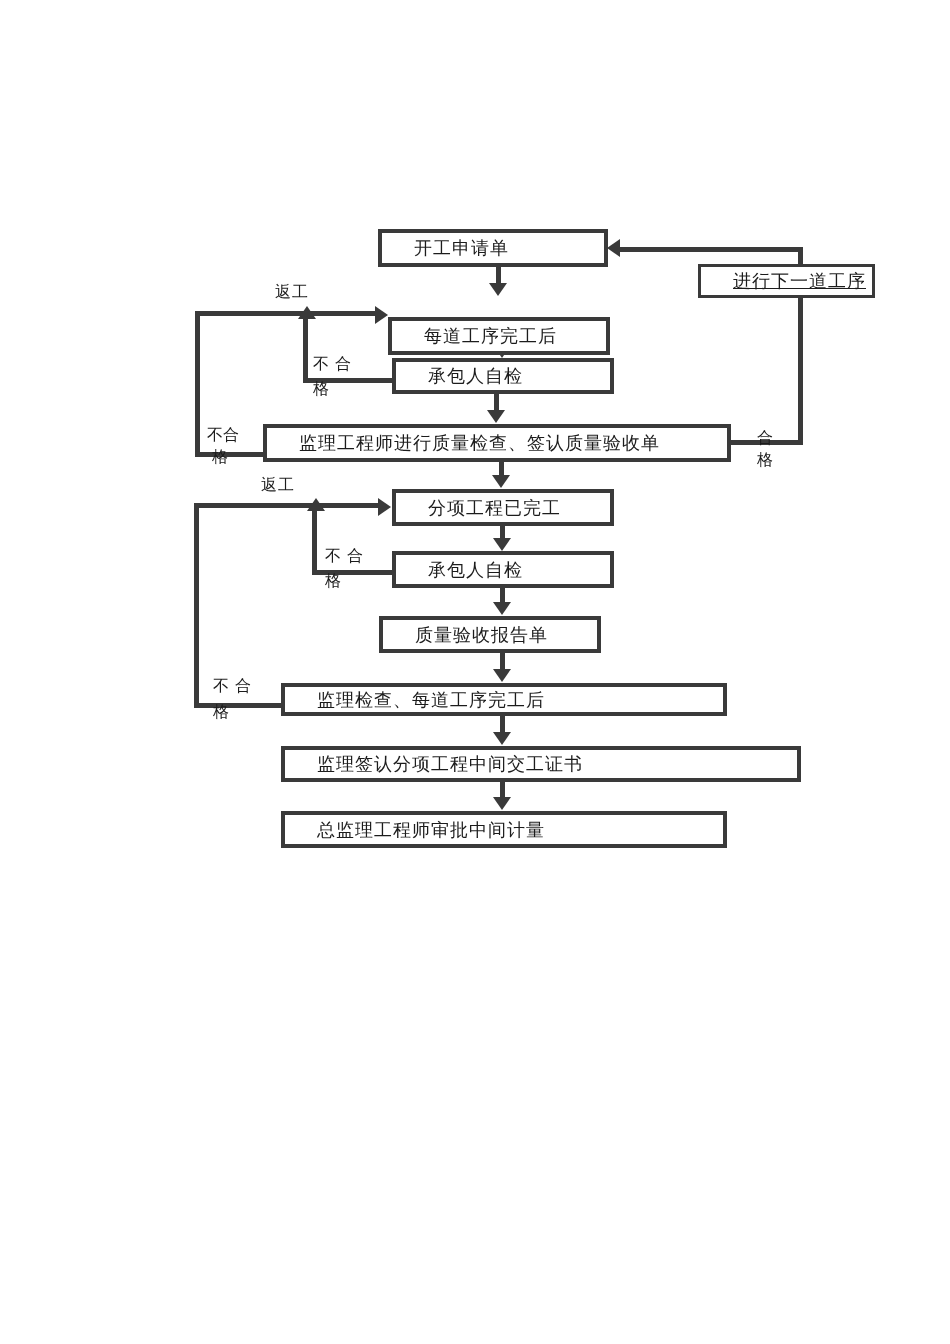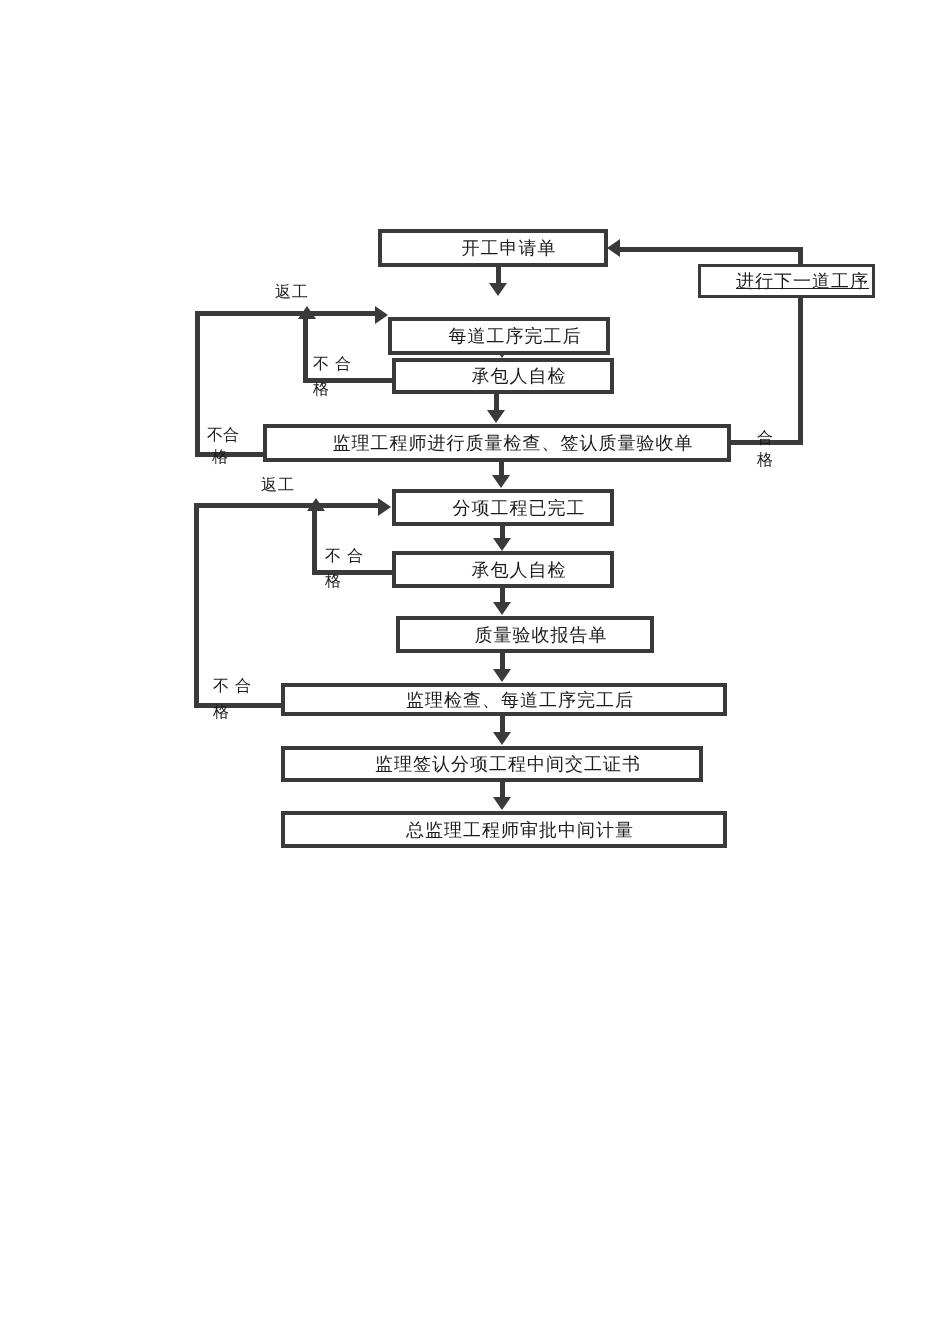--- a/index.html
+++ b/index.html
@@ -34,7 +34,7 @@
     background: #ffffff;
     display: flex;
     align-items: center;
-    justify-content: center;
+    justify-content: flex-start;
     color: #1c1c1c;
     font-size: 18px;
     letter-spacing: 1px;

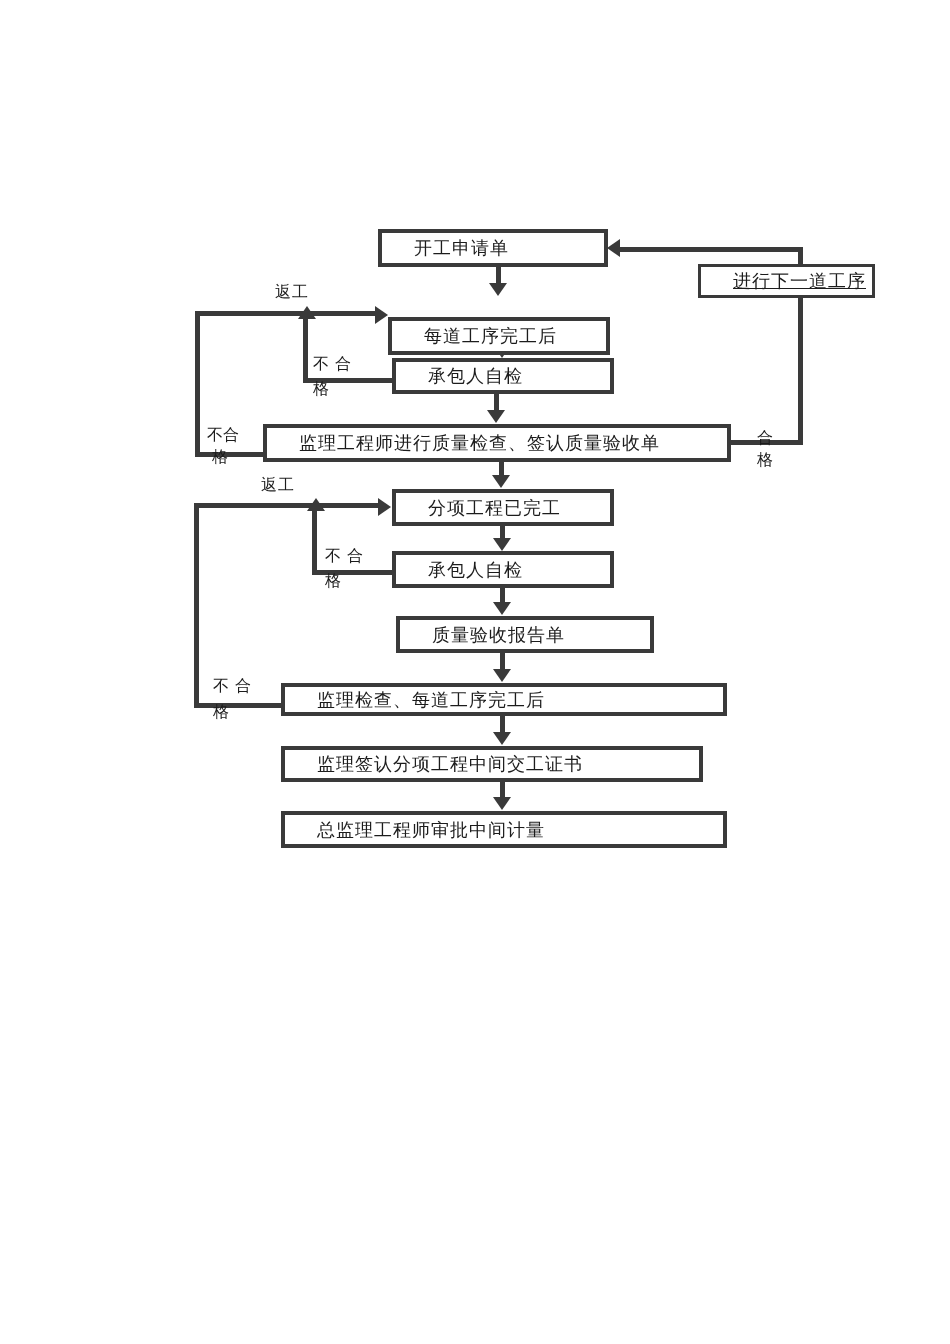--- a/index.html
+++ b/index.html
@@ -120,7 +120,7 @@
     <span>承包人自检</span>
   </div>
 
-  <div class="node" style="left:396px; top:616px; width:258px; height:37px;">
+  <div class="node" style="left:379px; top:616px; width:222px; height:37px;">
     <span>质量验收报告单</span>
   </div>
 

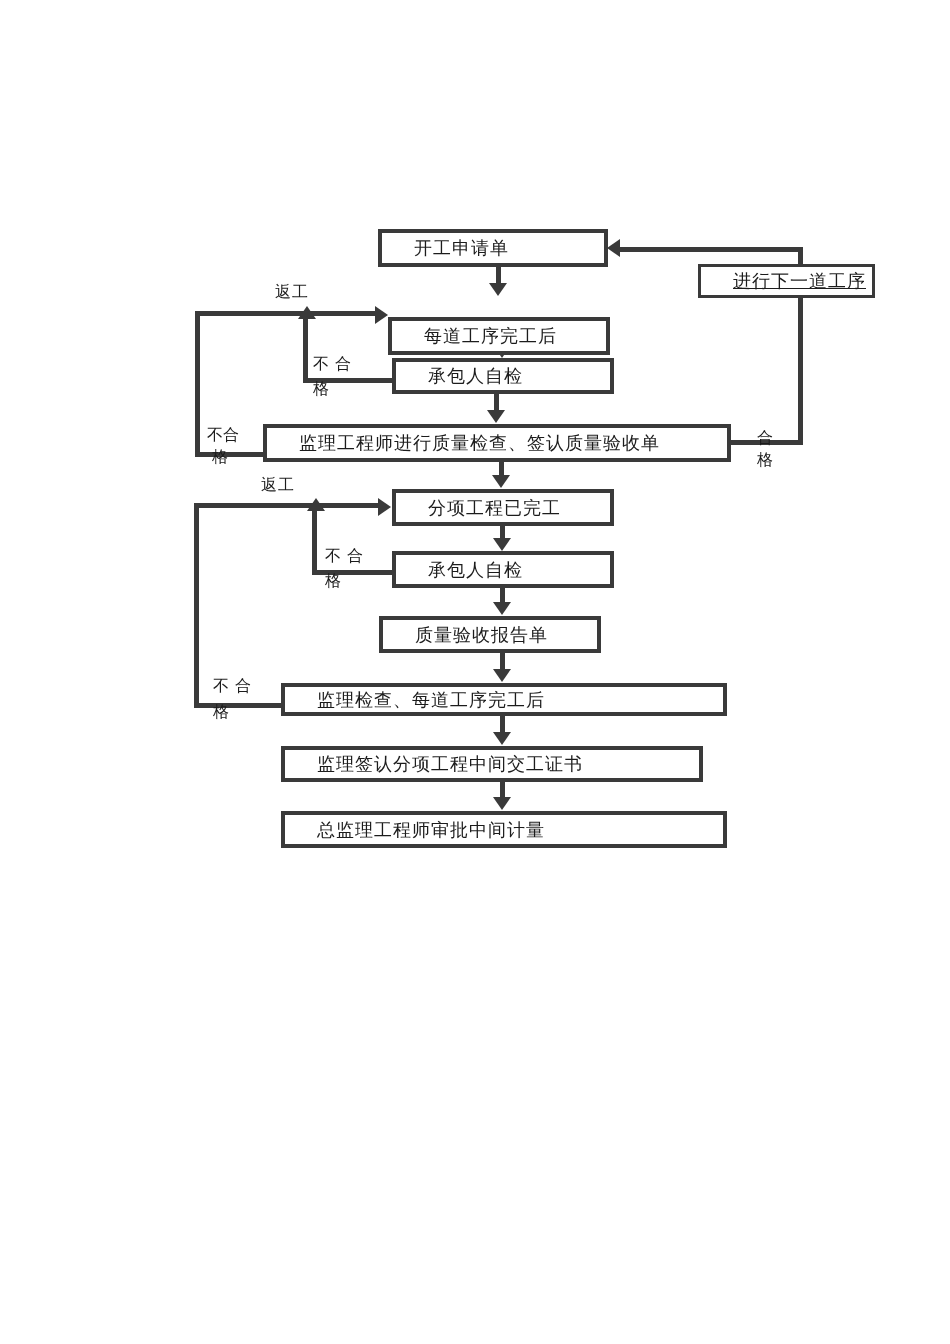--- a/index.html
+++ b/index.html
@@ -128,7 +128,7 @@
     <span>监理检查、每道工序完工后</span>
   </div>
 
-  <div class="node" style="left:281px; top:746px; width:422px; height:36px;">
+  <div class="node" style="left:281px; top:746px; width:520px; height:36px;">
     <span>监理签认分项工程中间交工证书</span>
   </div>
 

